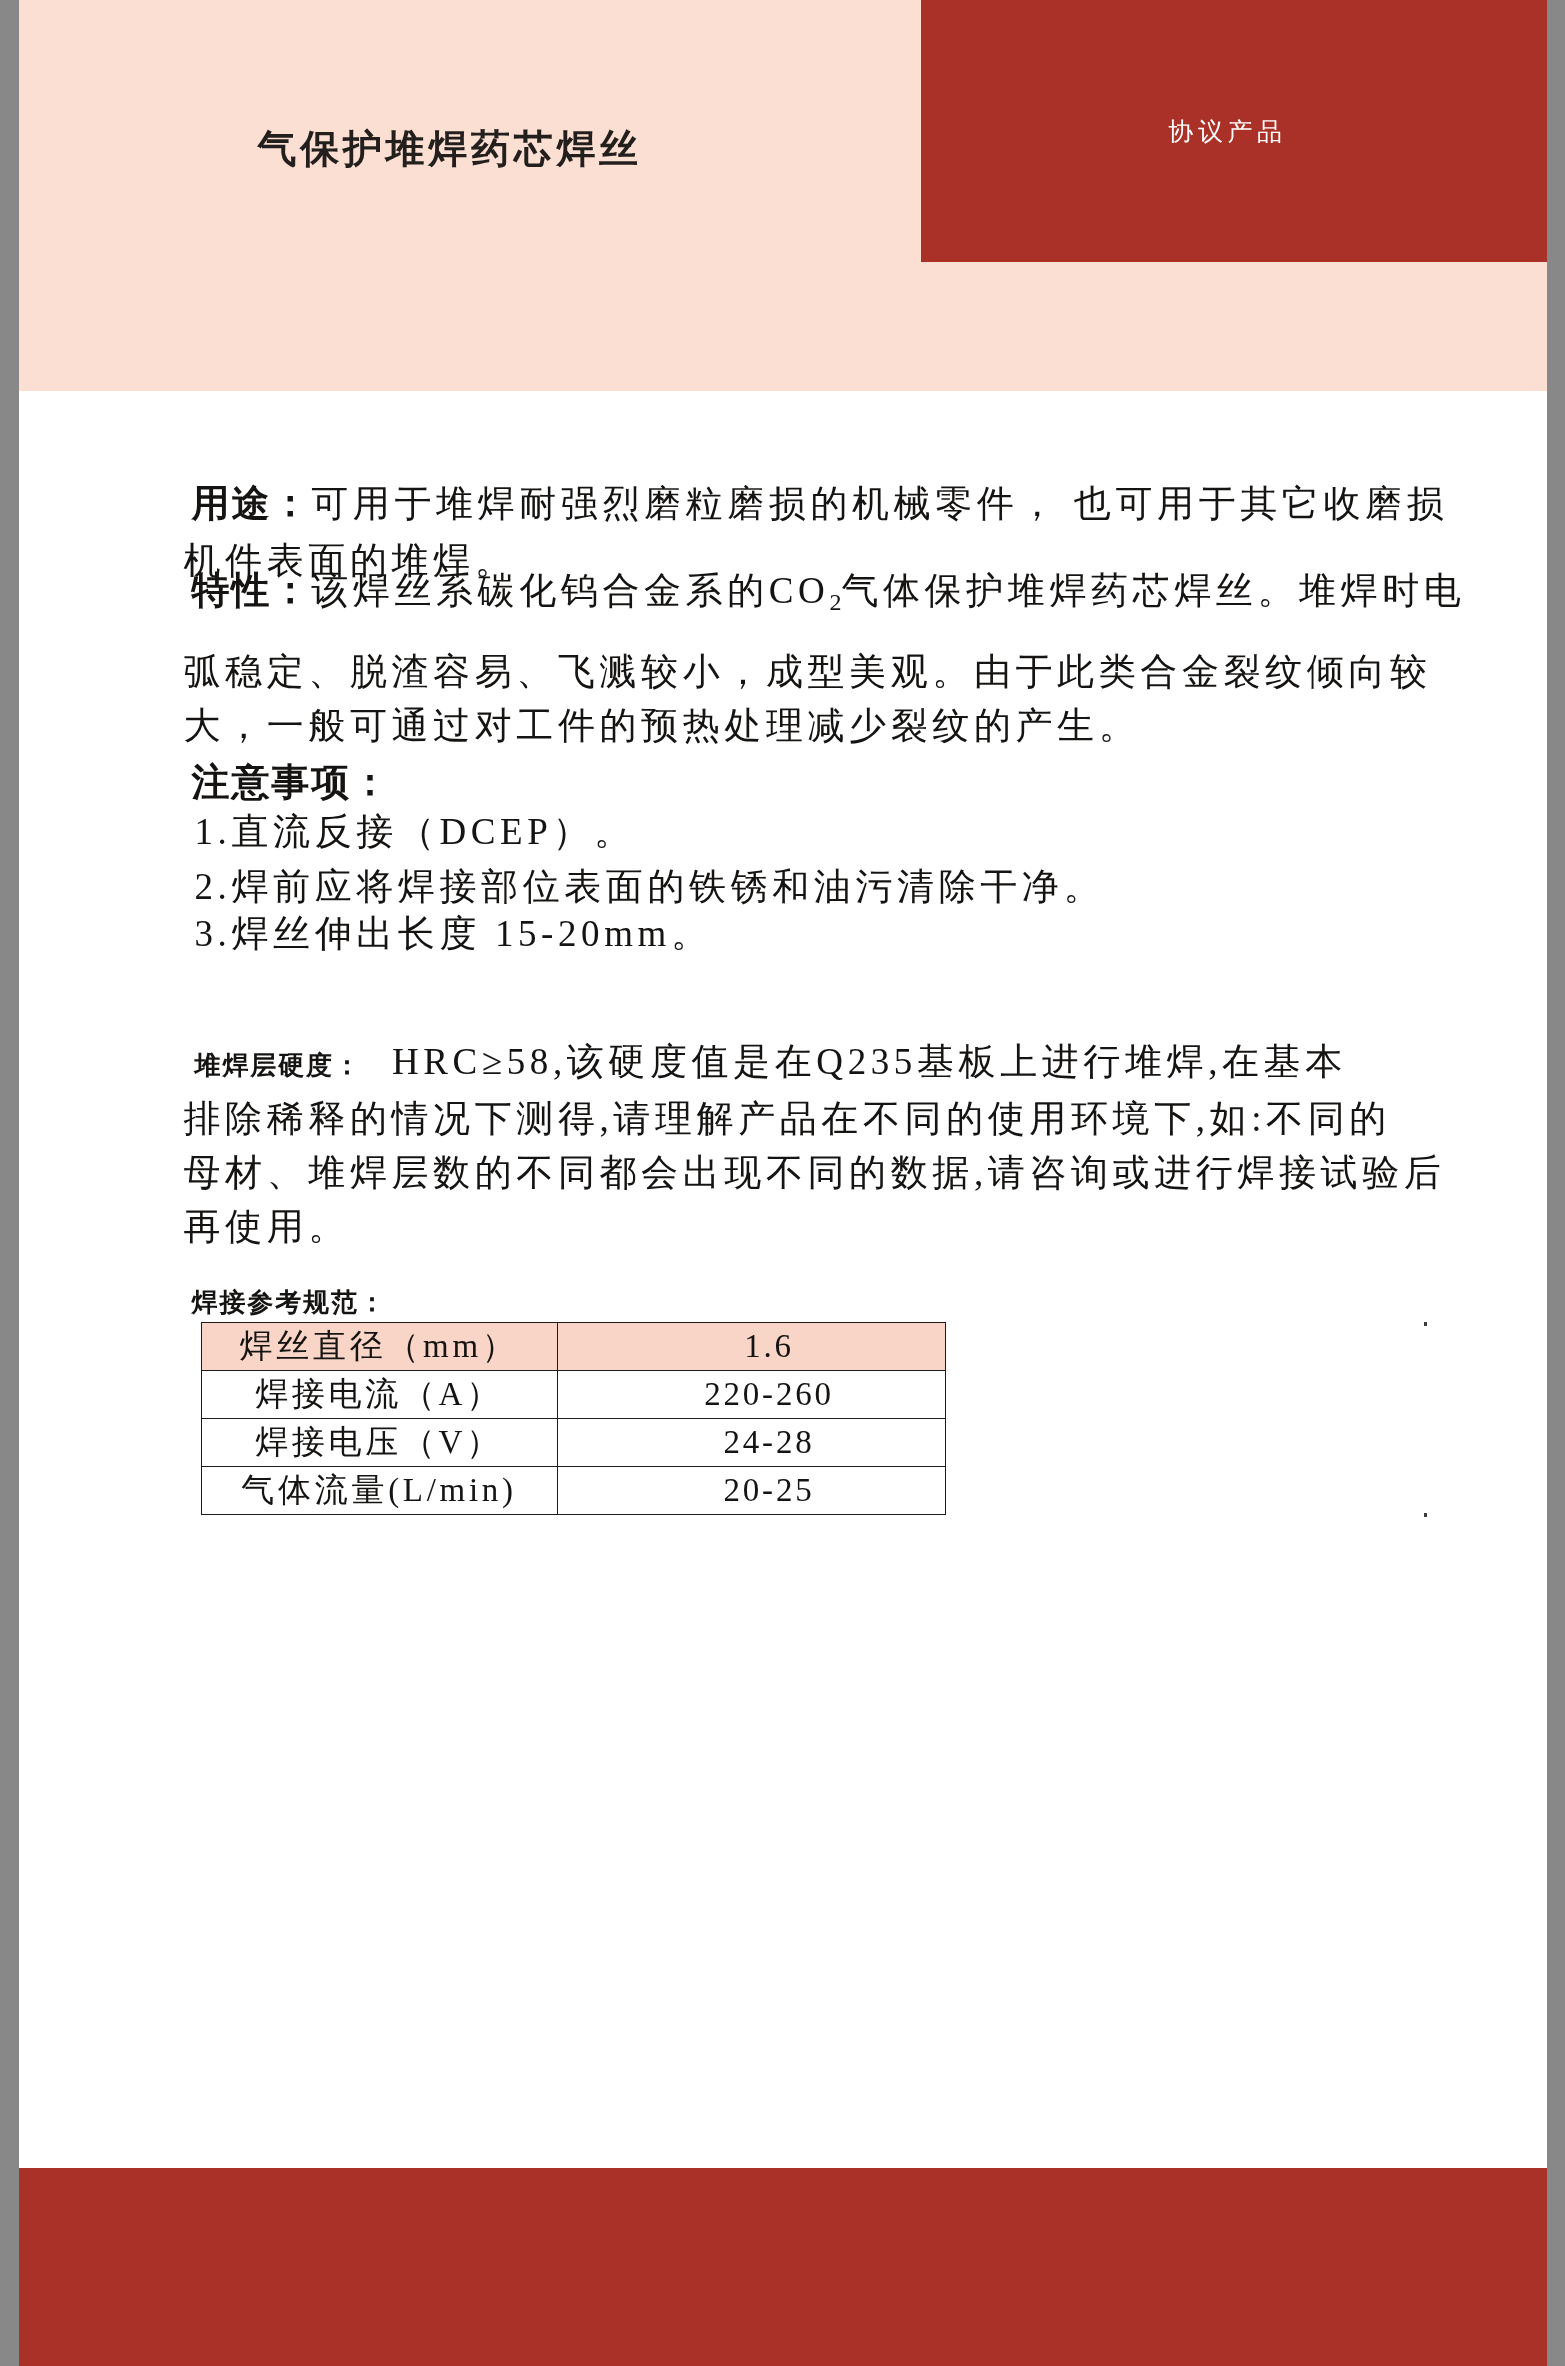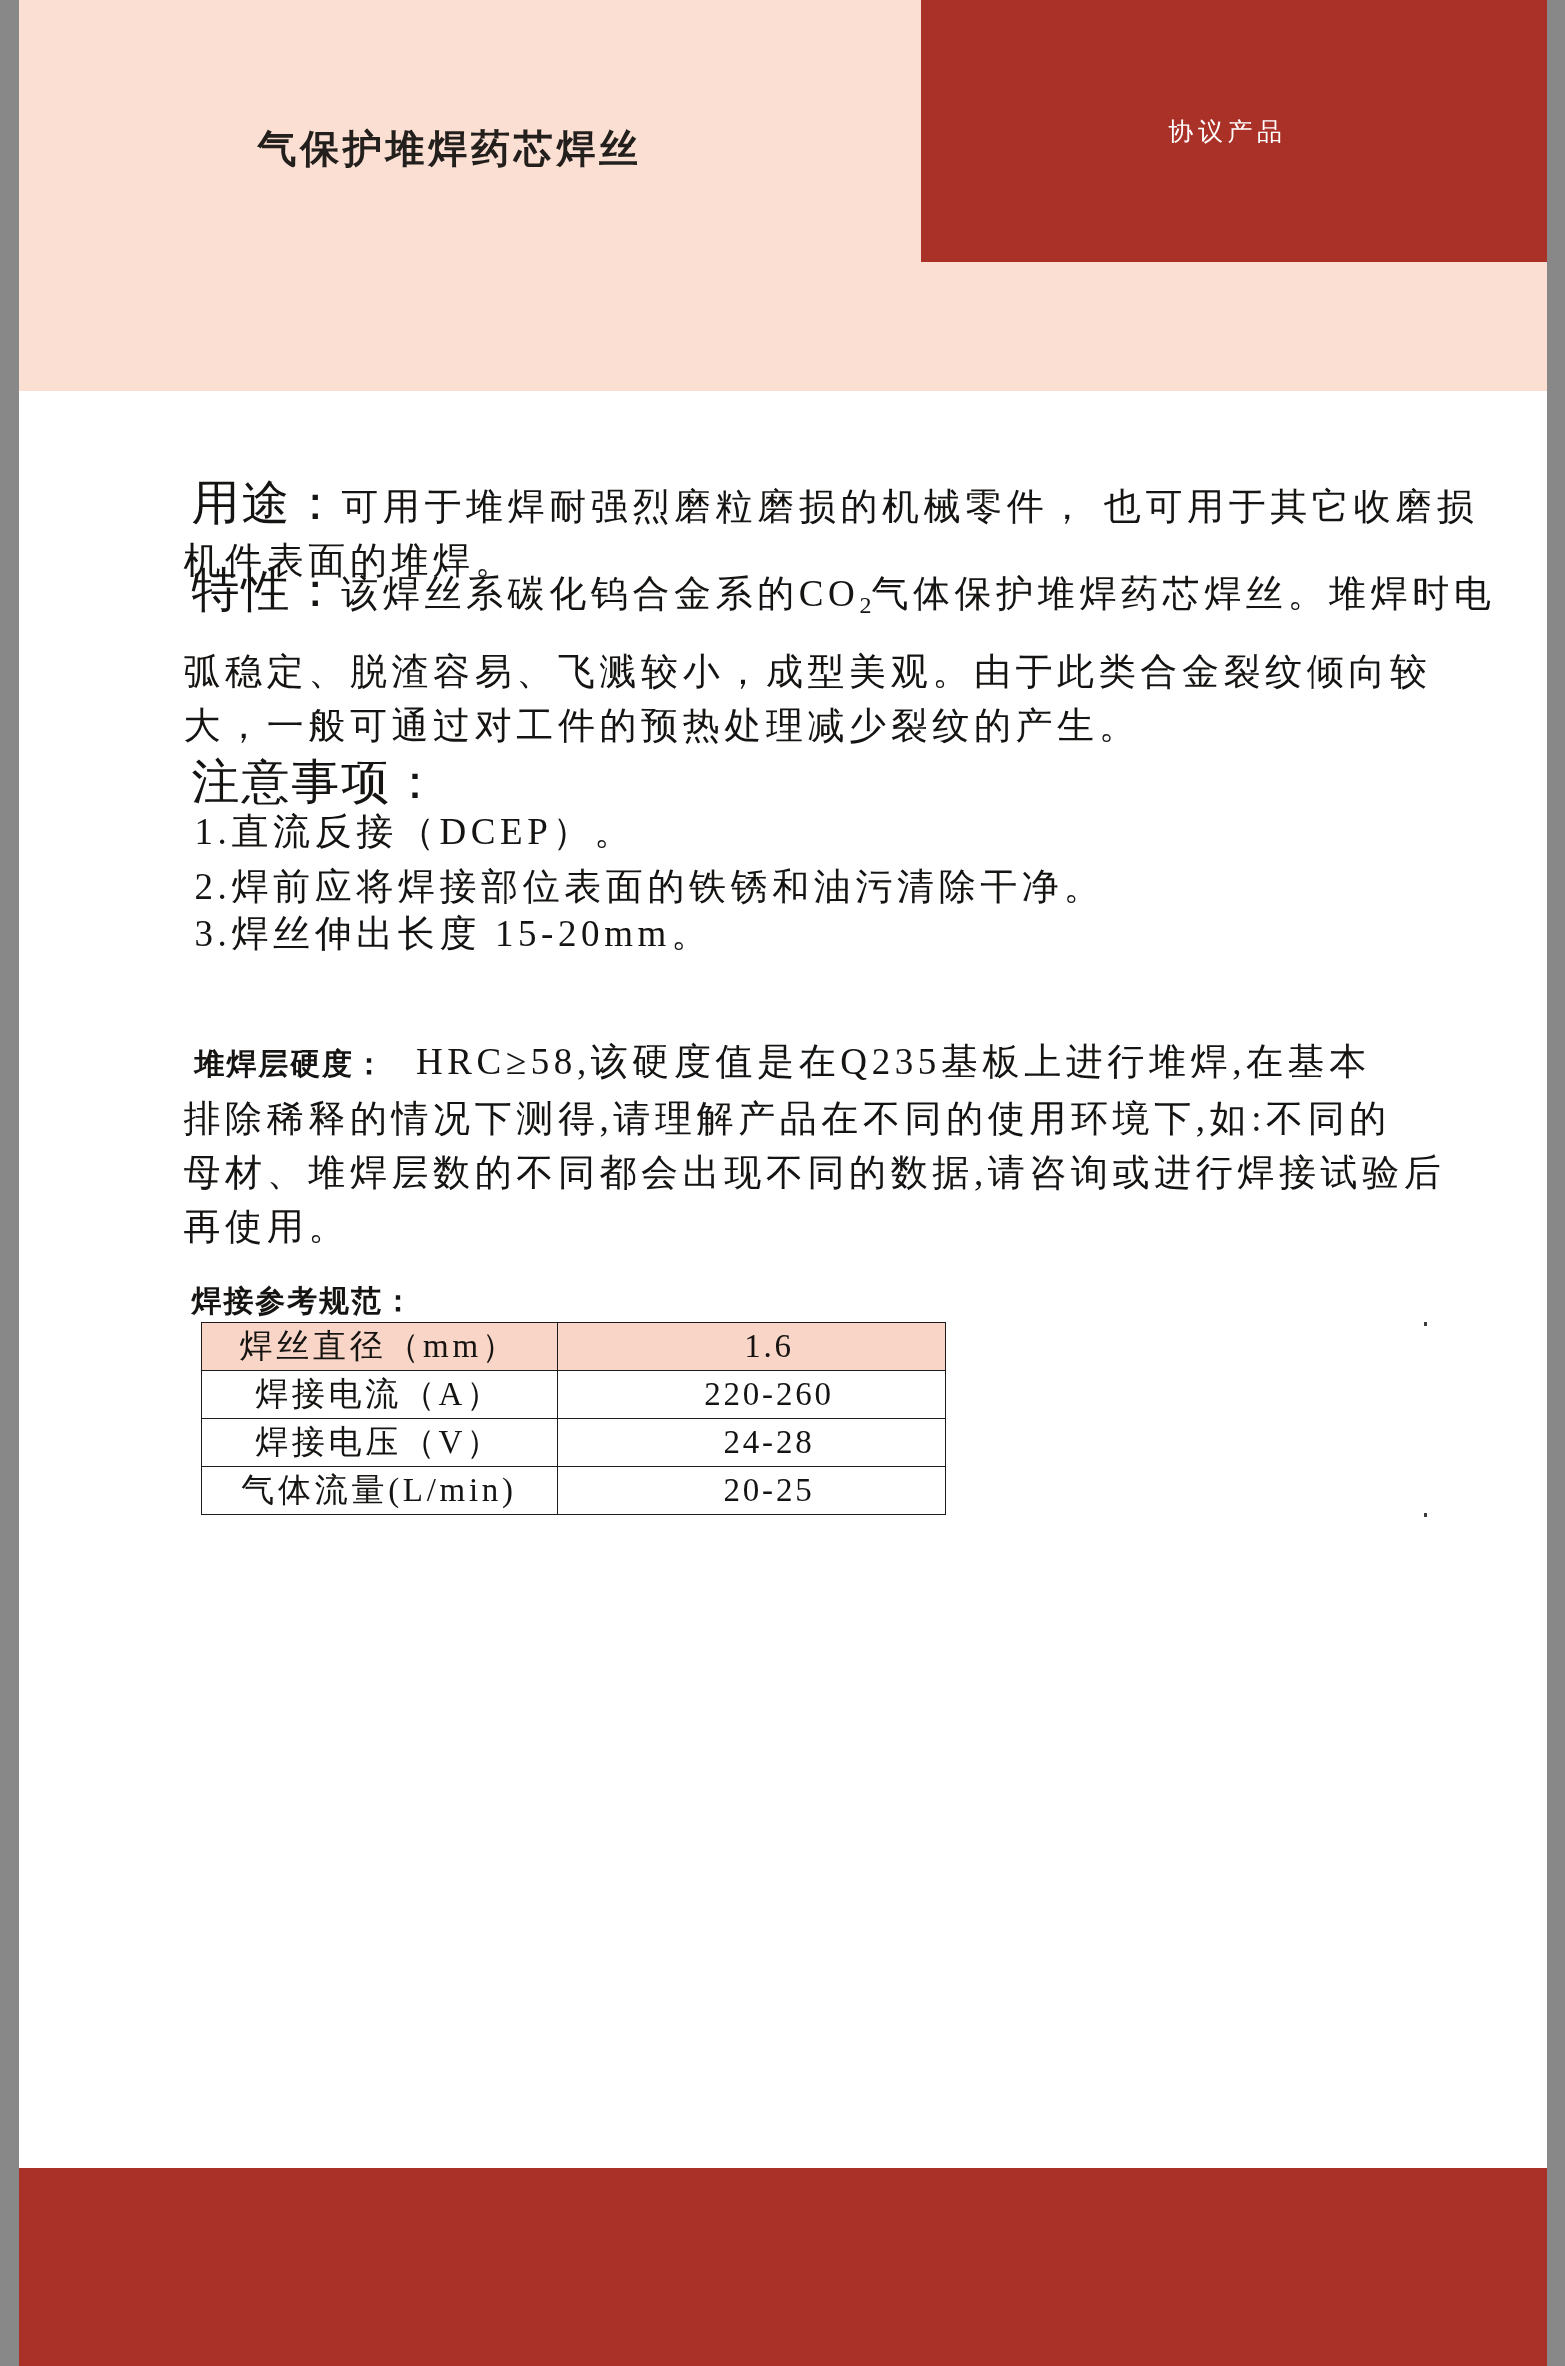--- a/index.html
+++ b/index.html
@@ -49,7 +49,7 @@
   }
   .lbl-sans{
     font-family:"Liberation Sans", sans-serif;
-    font-weight:400;font-size:48px;letter-spacing:1.9px;
+    font-weight:700;font-size:38px;letter-spacing:1.9px;
   }
   .lbl-serif{
     font-family:"Liberation Serif", serif;

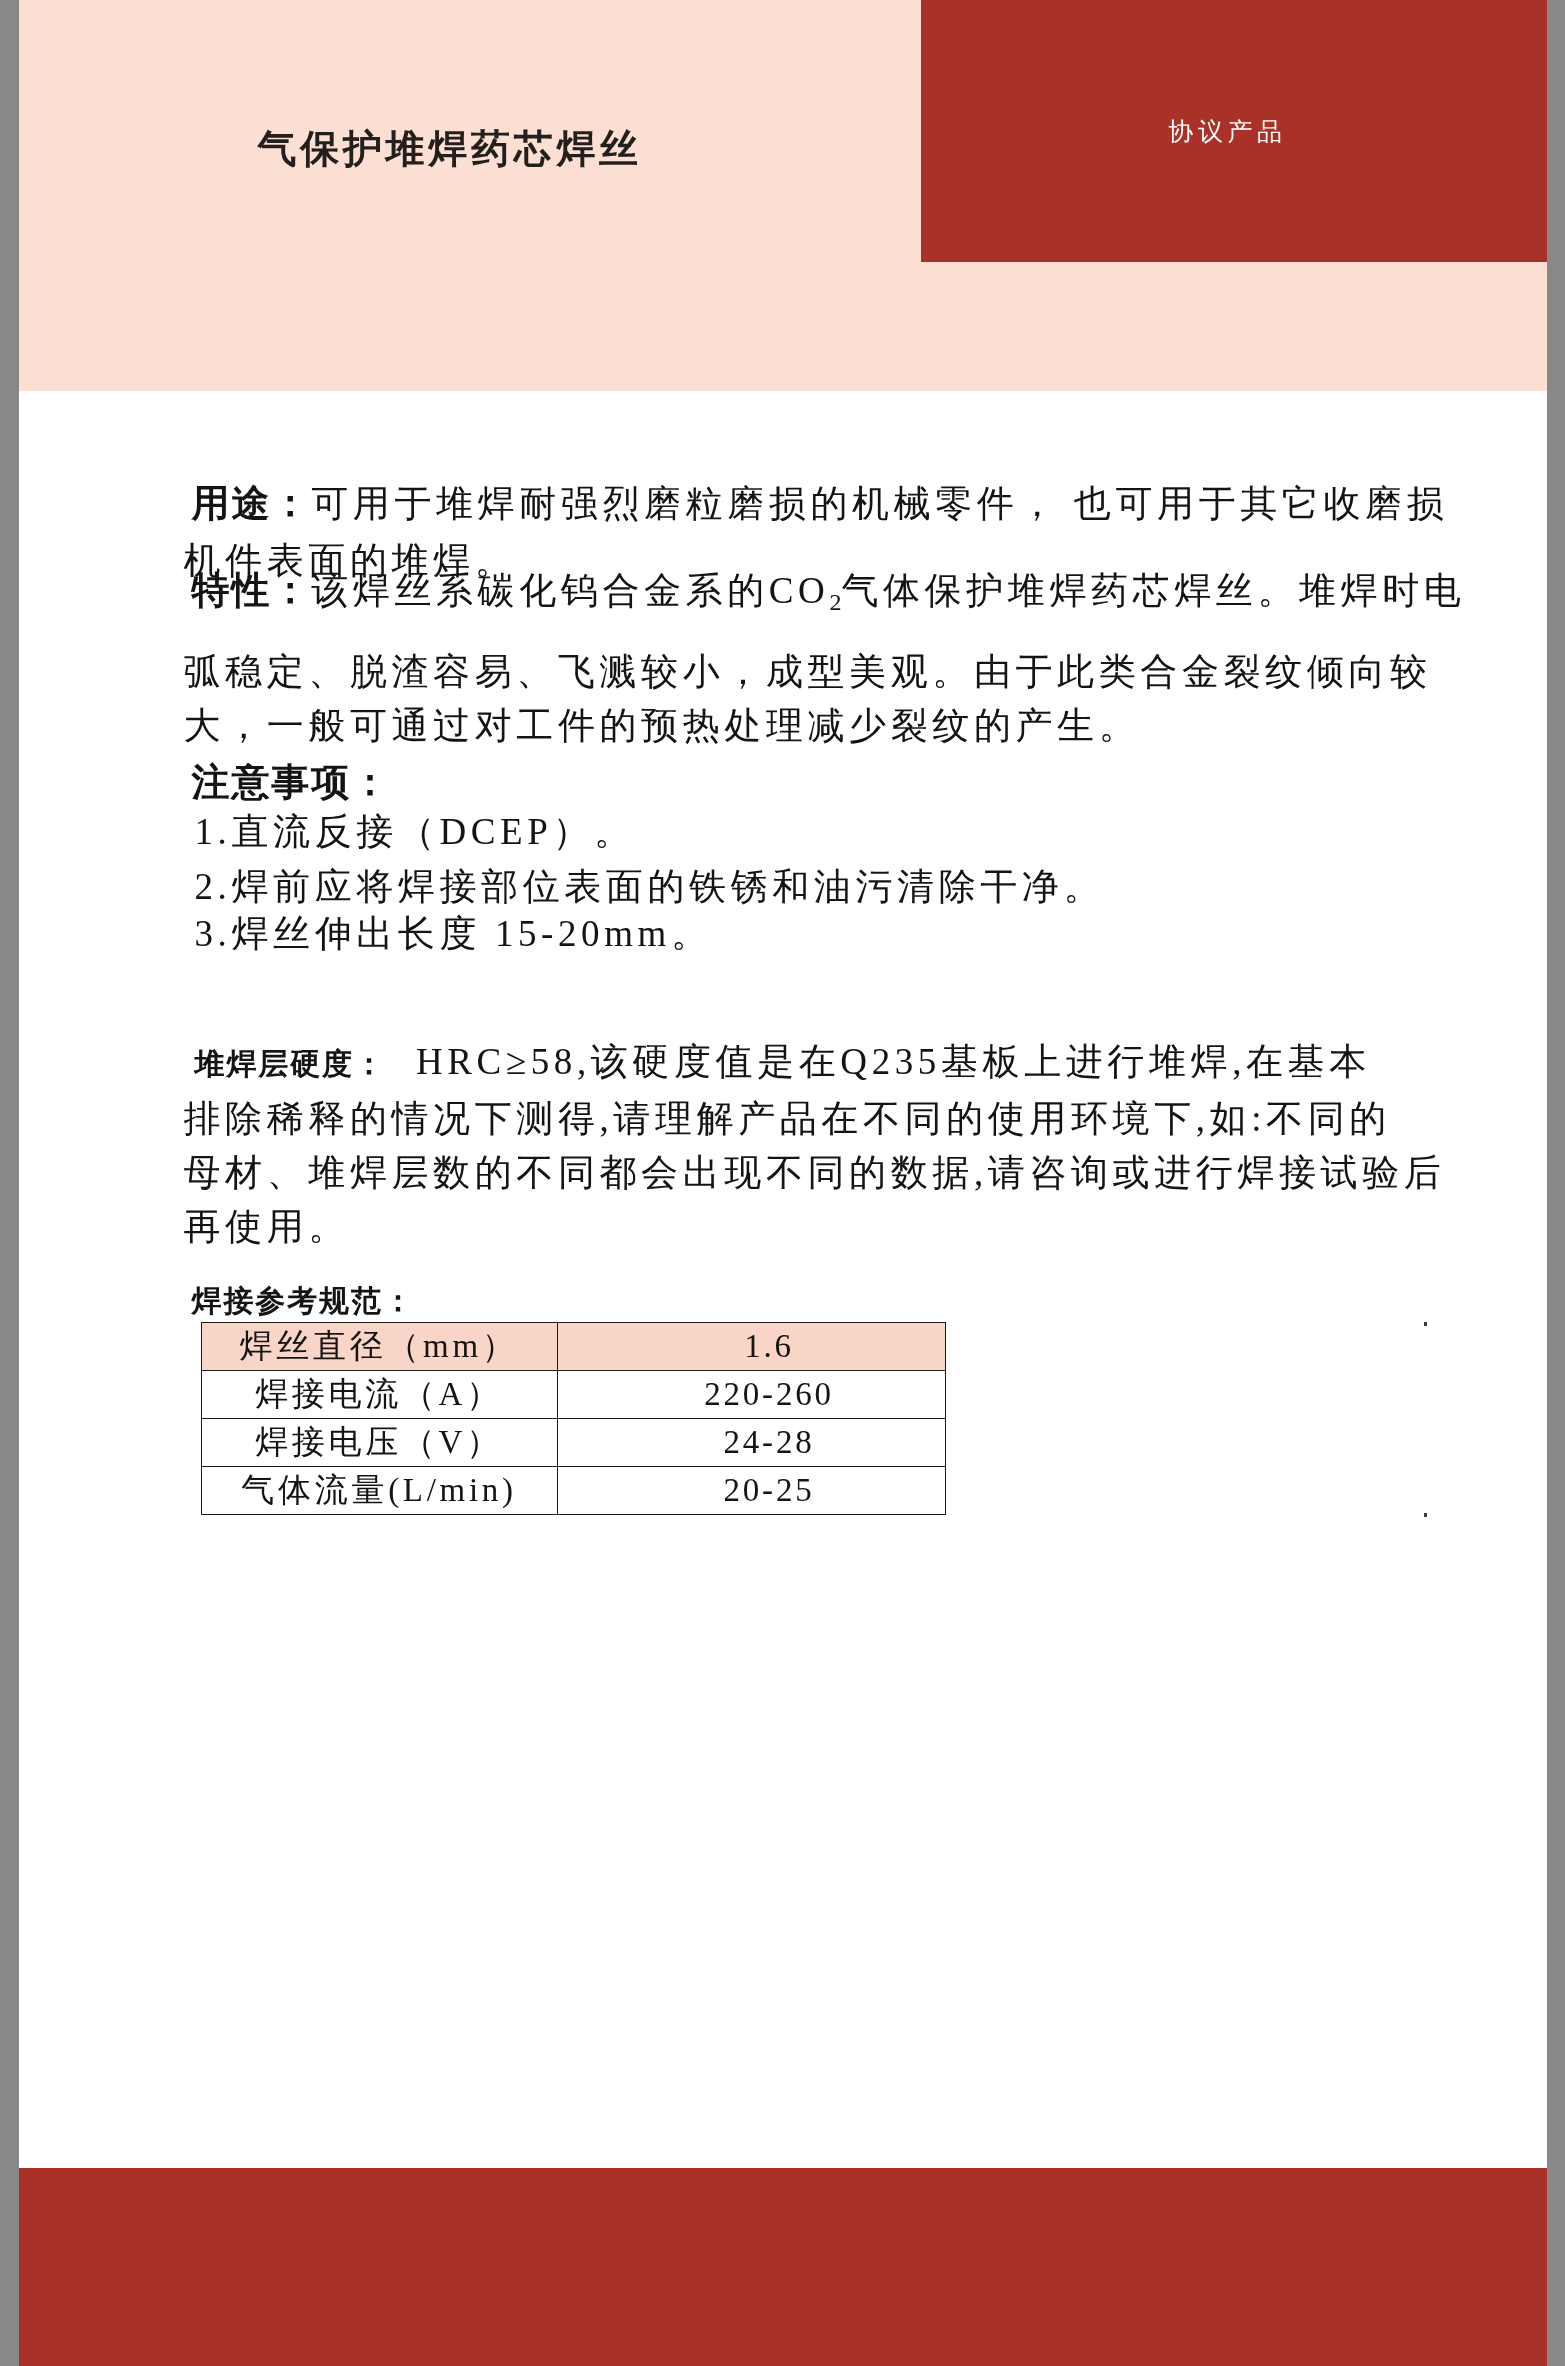--- a/index.html
+++ b/index.html
@@ -53,7 +53,7 @@
   }
   .lbl-serif{
     font-family:"Liberation Serif", serif;
-    font-weight:700;font-size:30px;letter-spacing:1.9px;
+    font-weight:700;font-size:26px;letter-spacing:1.9px;
   }
   .serif{font-family:"Liberation Serif", serif;}
   .sub2{font-size:24px;letter-spacing:0;vertical-align:-6.5px;}

